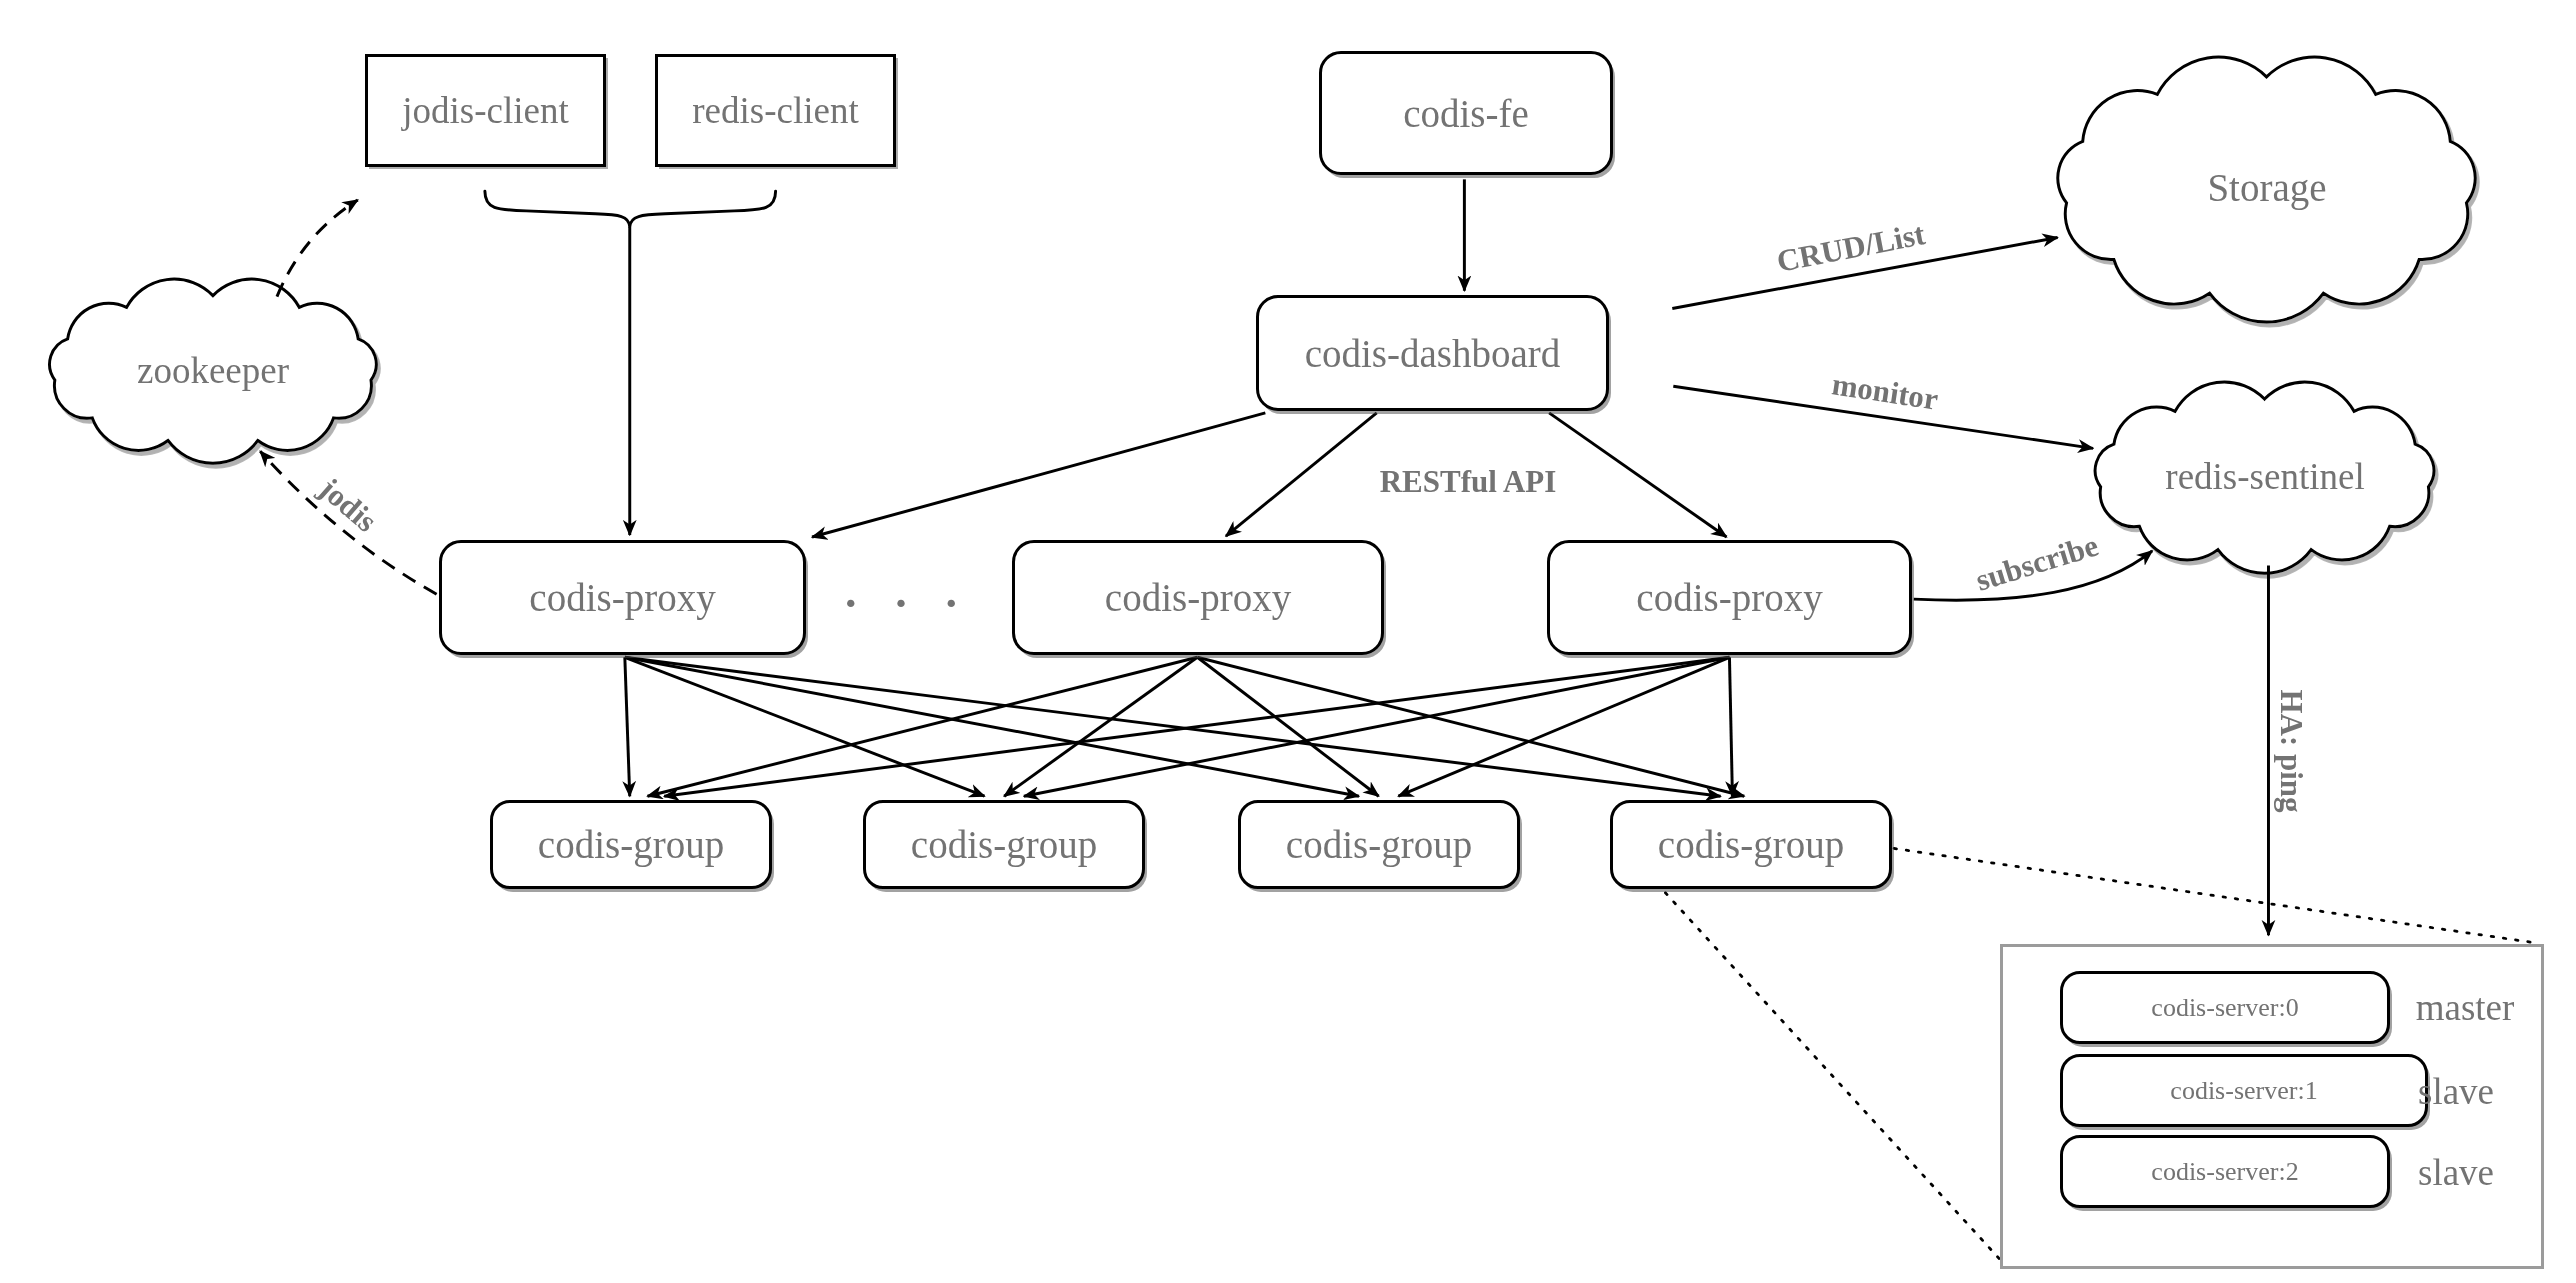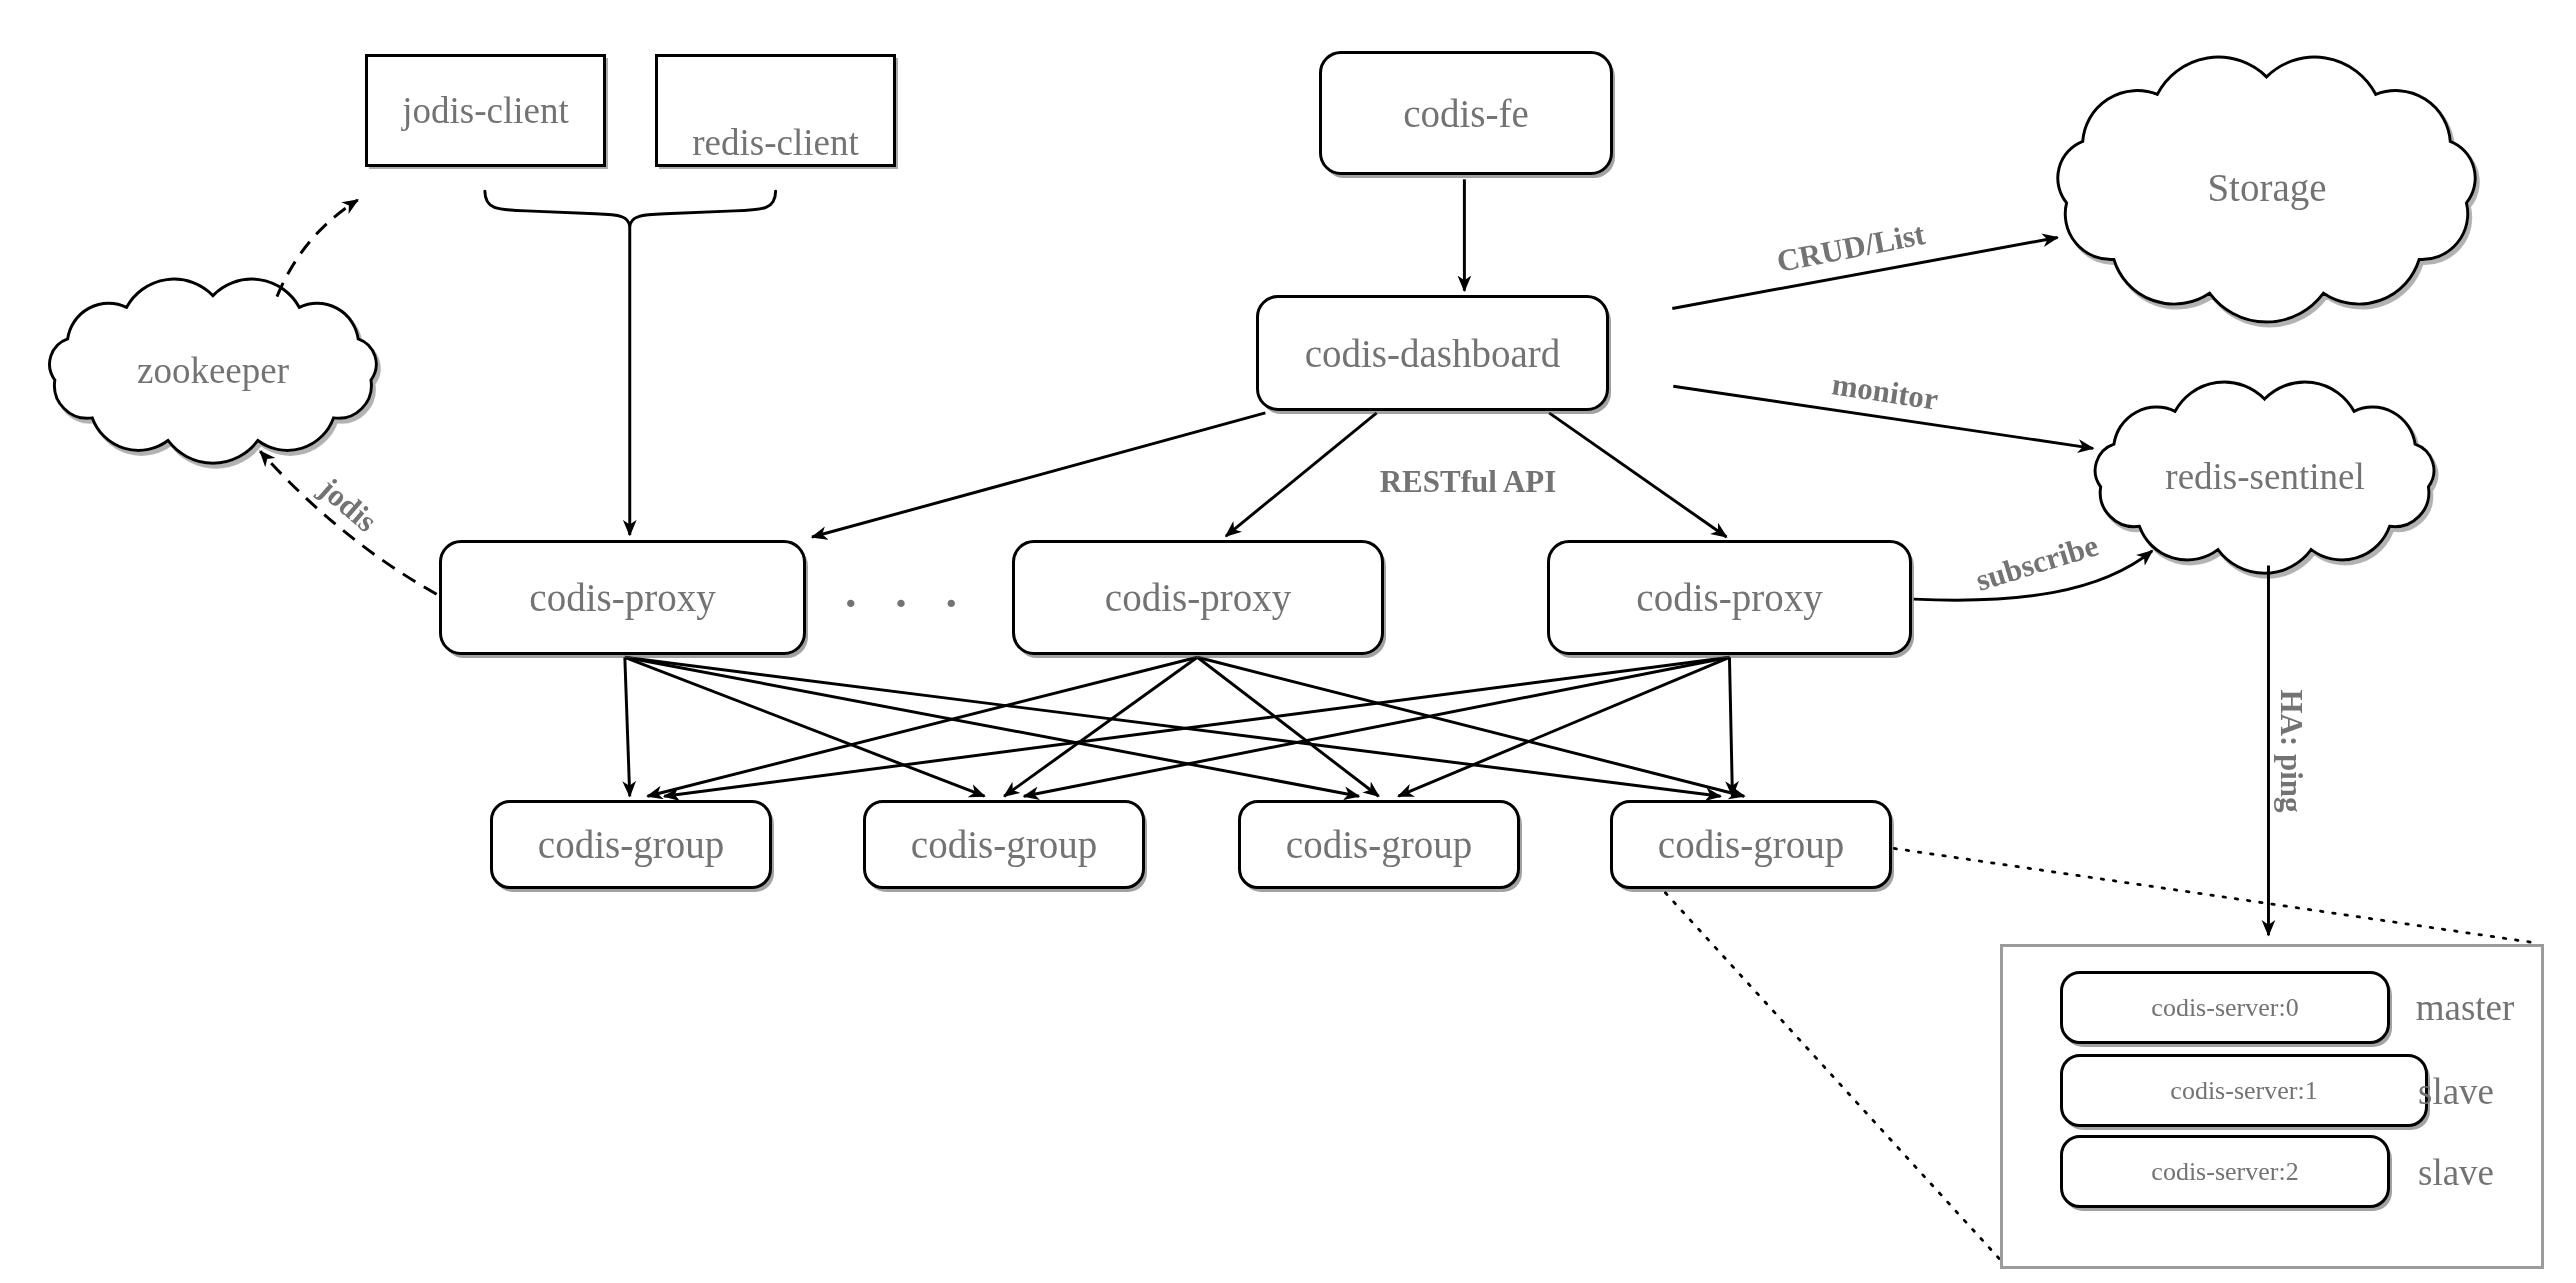--- a/index.html
+++ b/index.html
@@ -111,7 +111,7 @@
   <div class="box sharp" style="left:365px;top:54px;width:241px;height:113px;font-size:37px;">
     <span>jodis-client</span>
   </div>
-  <div class="box sharp" style="left:655px;top:54px;width:241px;height:113px;font-size:37px;align-items:flex-end;">
+  <div class="box sharp" style="left:655px;top:54px;width:241px;height:113px;font-size:37px;">
     <span>redis-client</span>
   </div>
 

